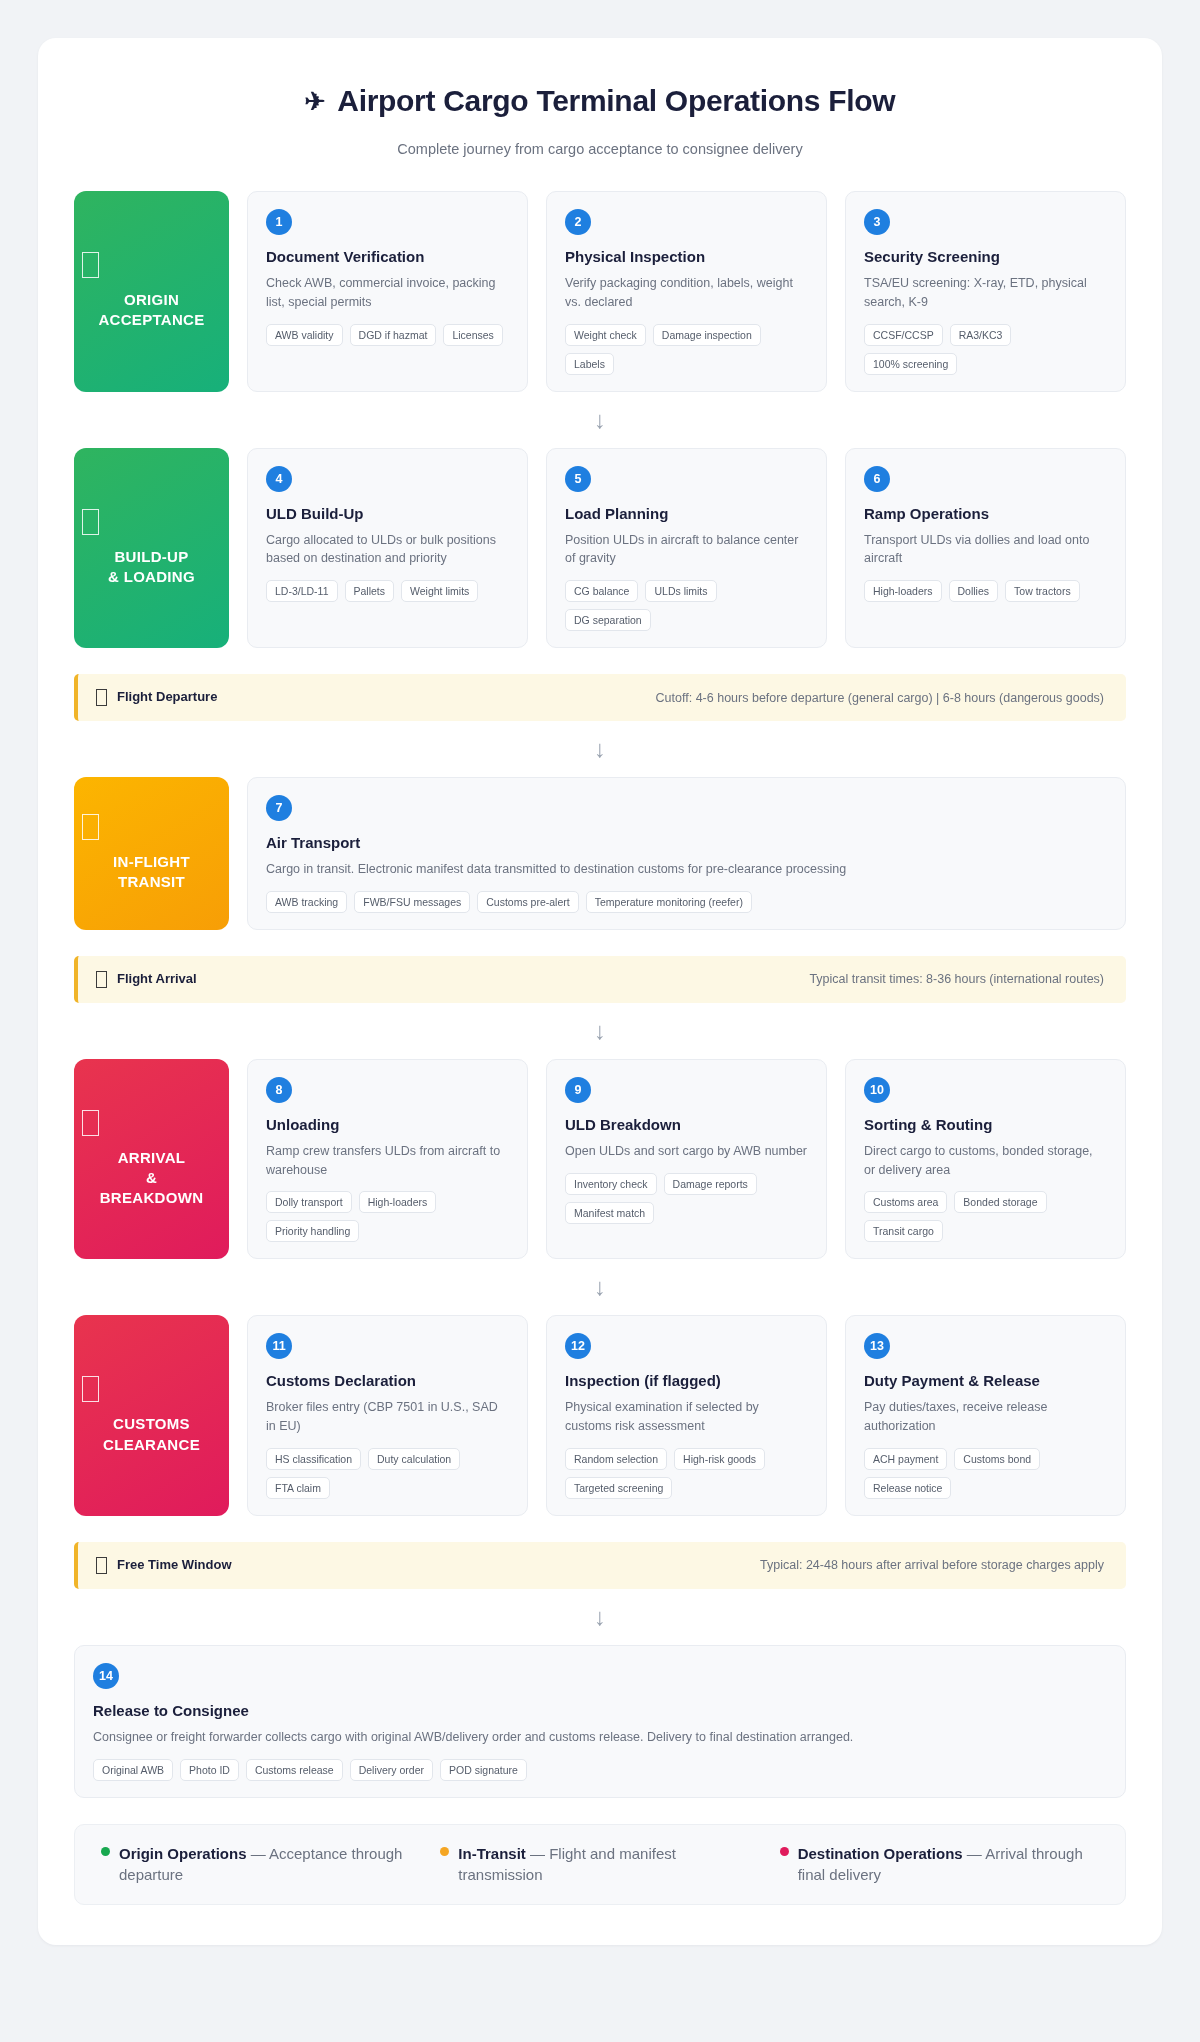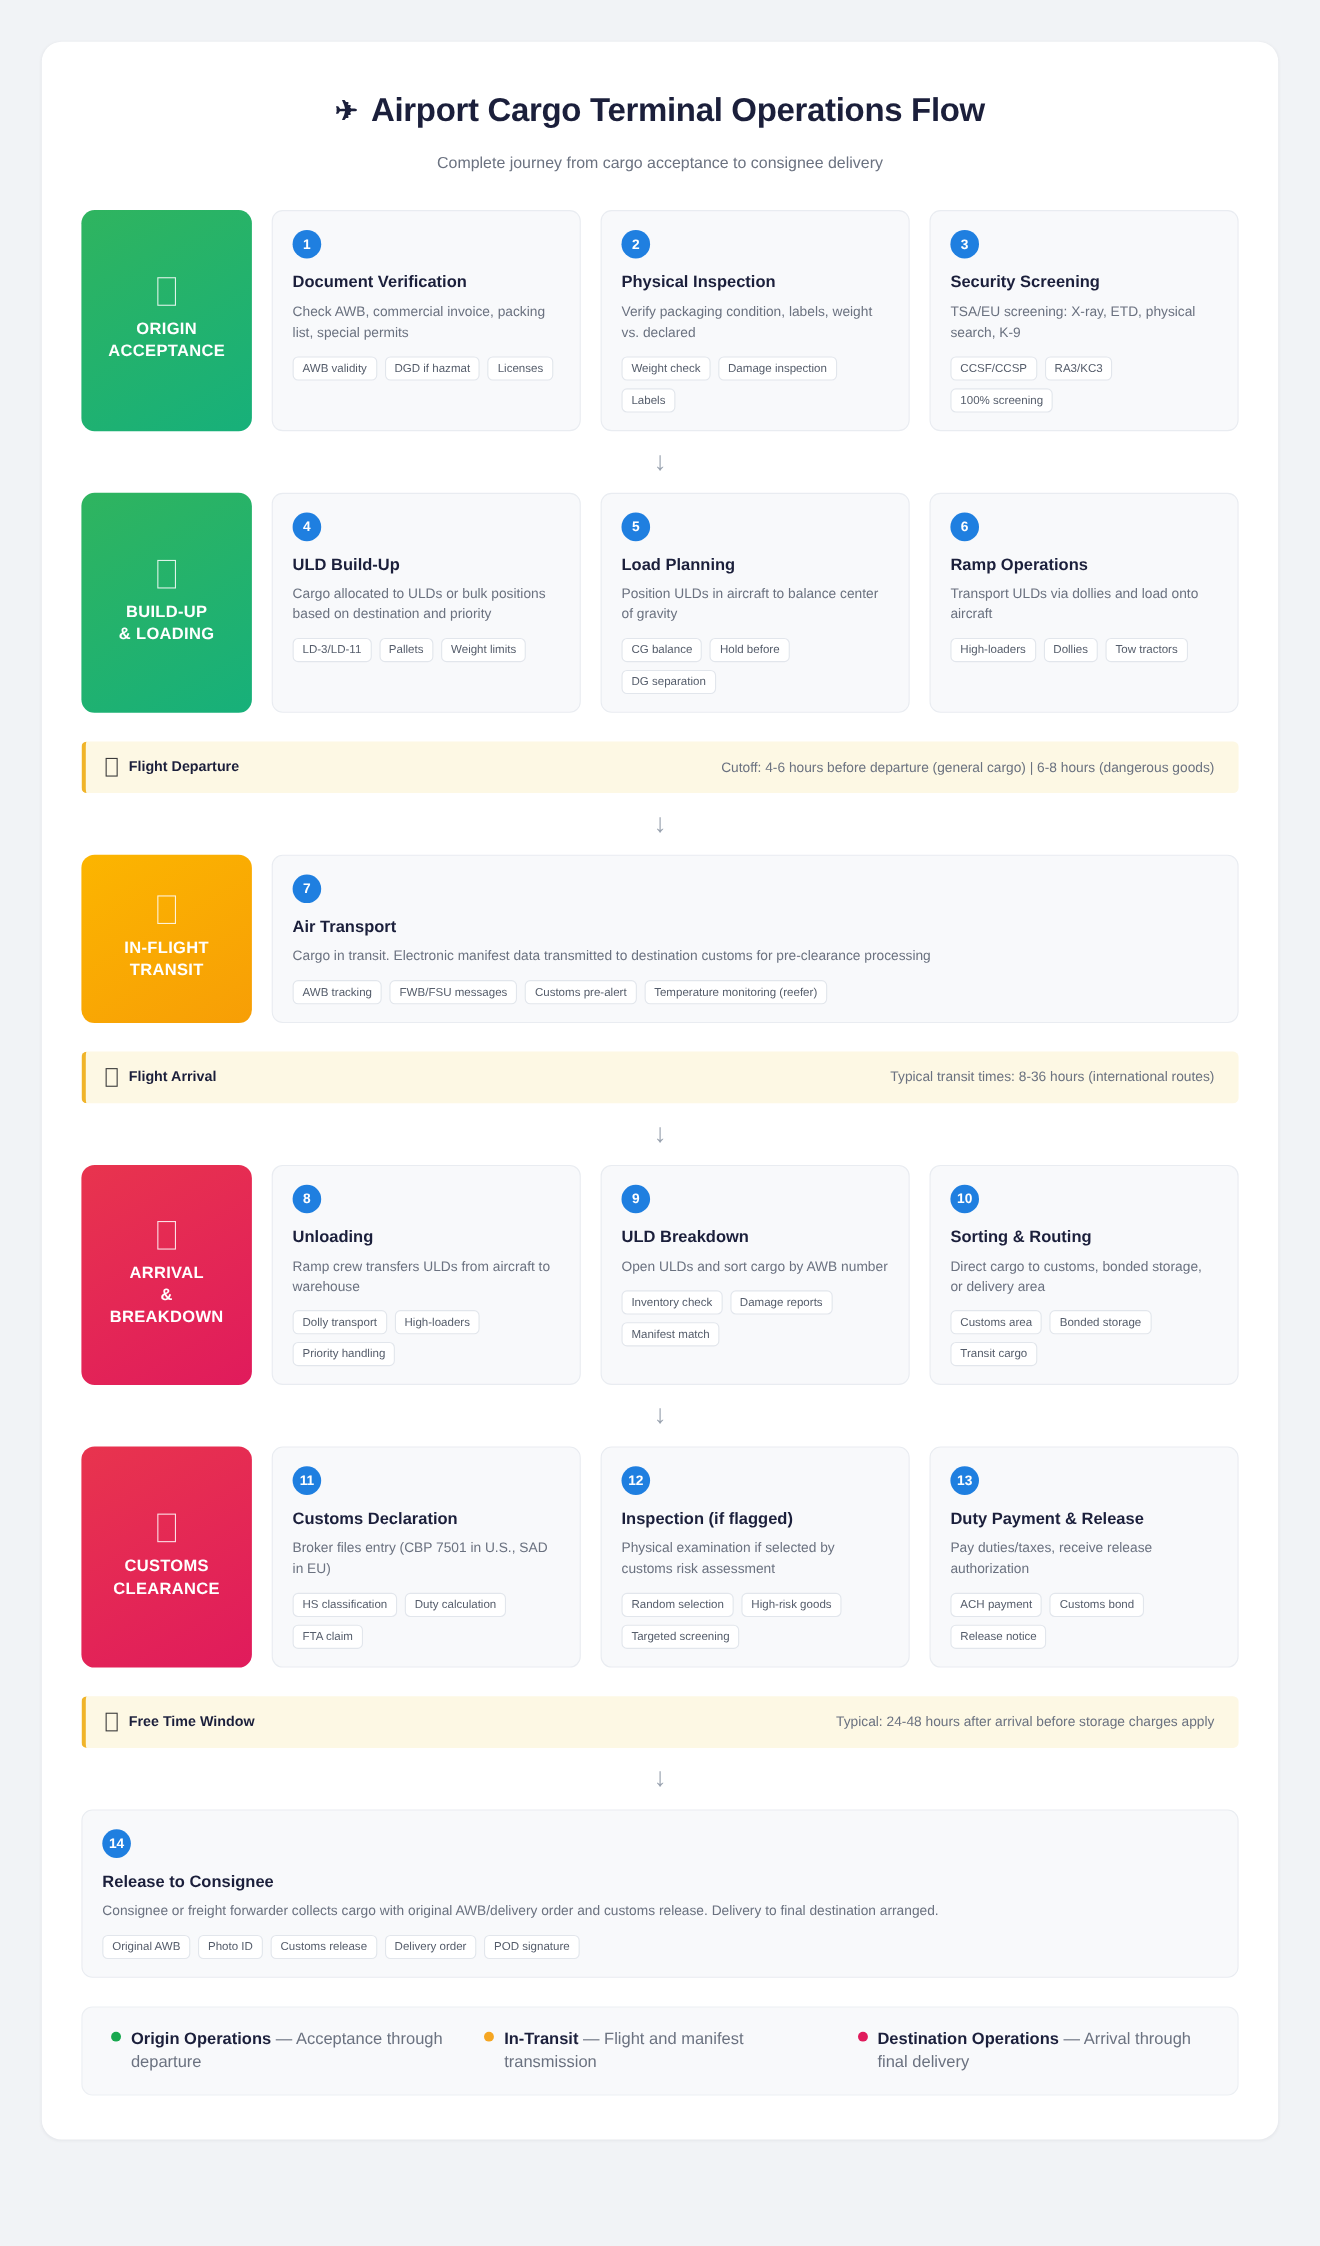--- a/index.html
+++ b/index.html
@@ -54,7 +54,6 @@
     color: #ffffff;
     display: flex;
     flex-direction: column;
-    align-items: center;
     justify-content: center;
     text-align: center;
     padding: 16px 8px;

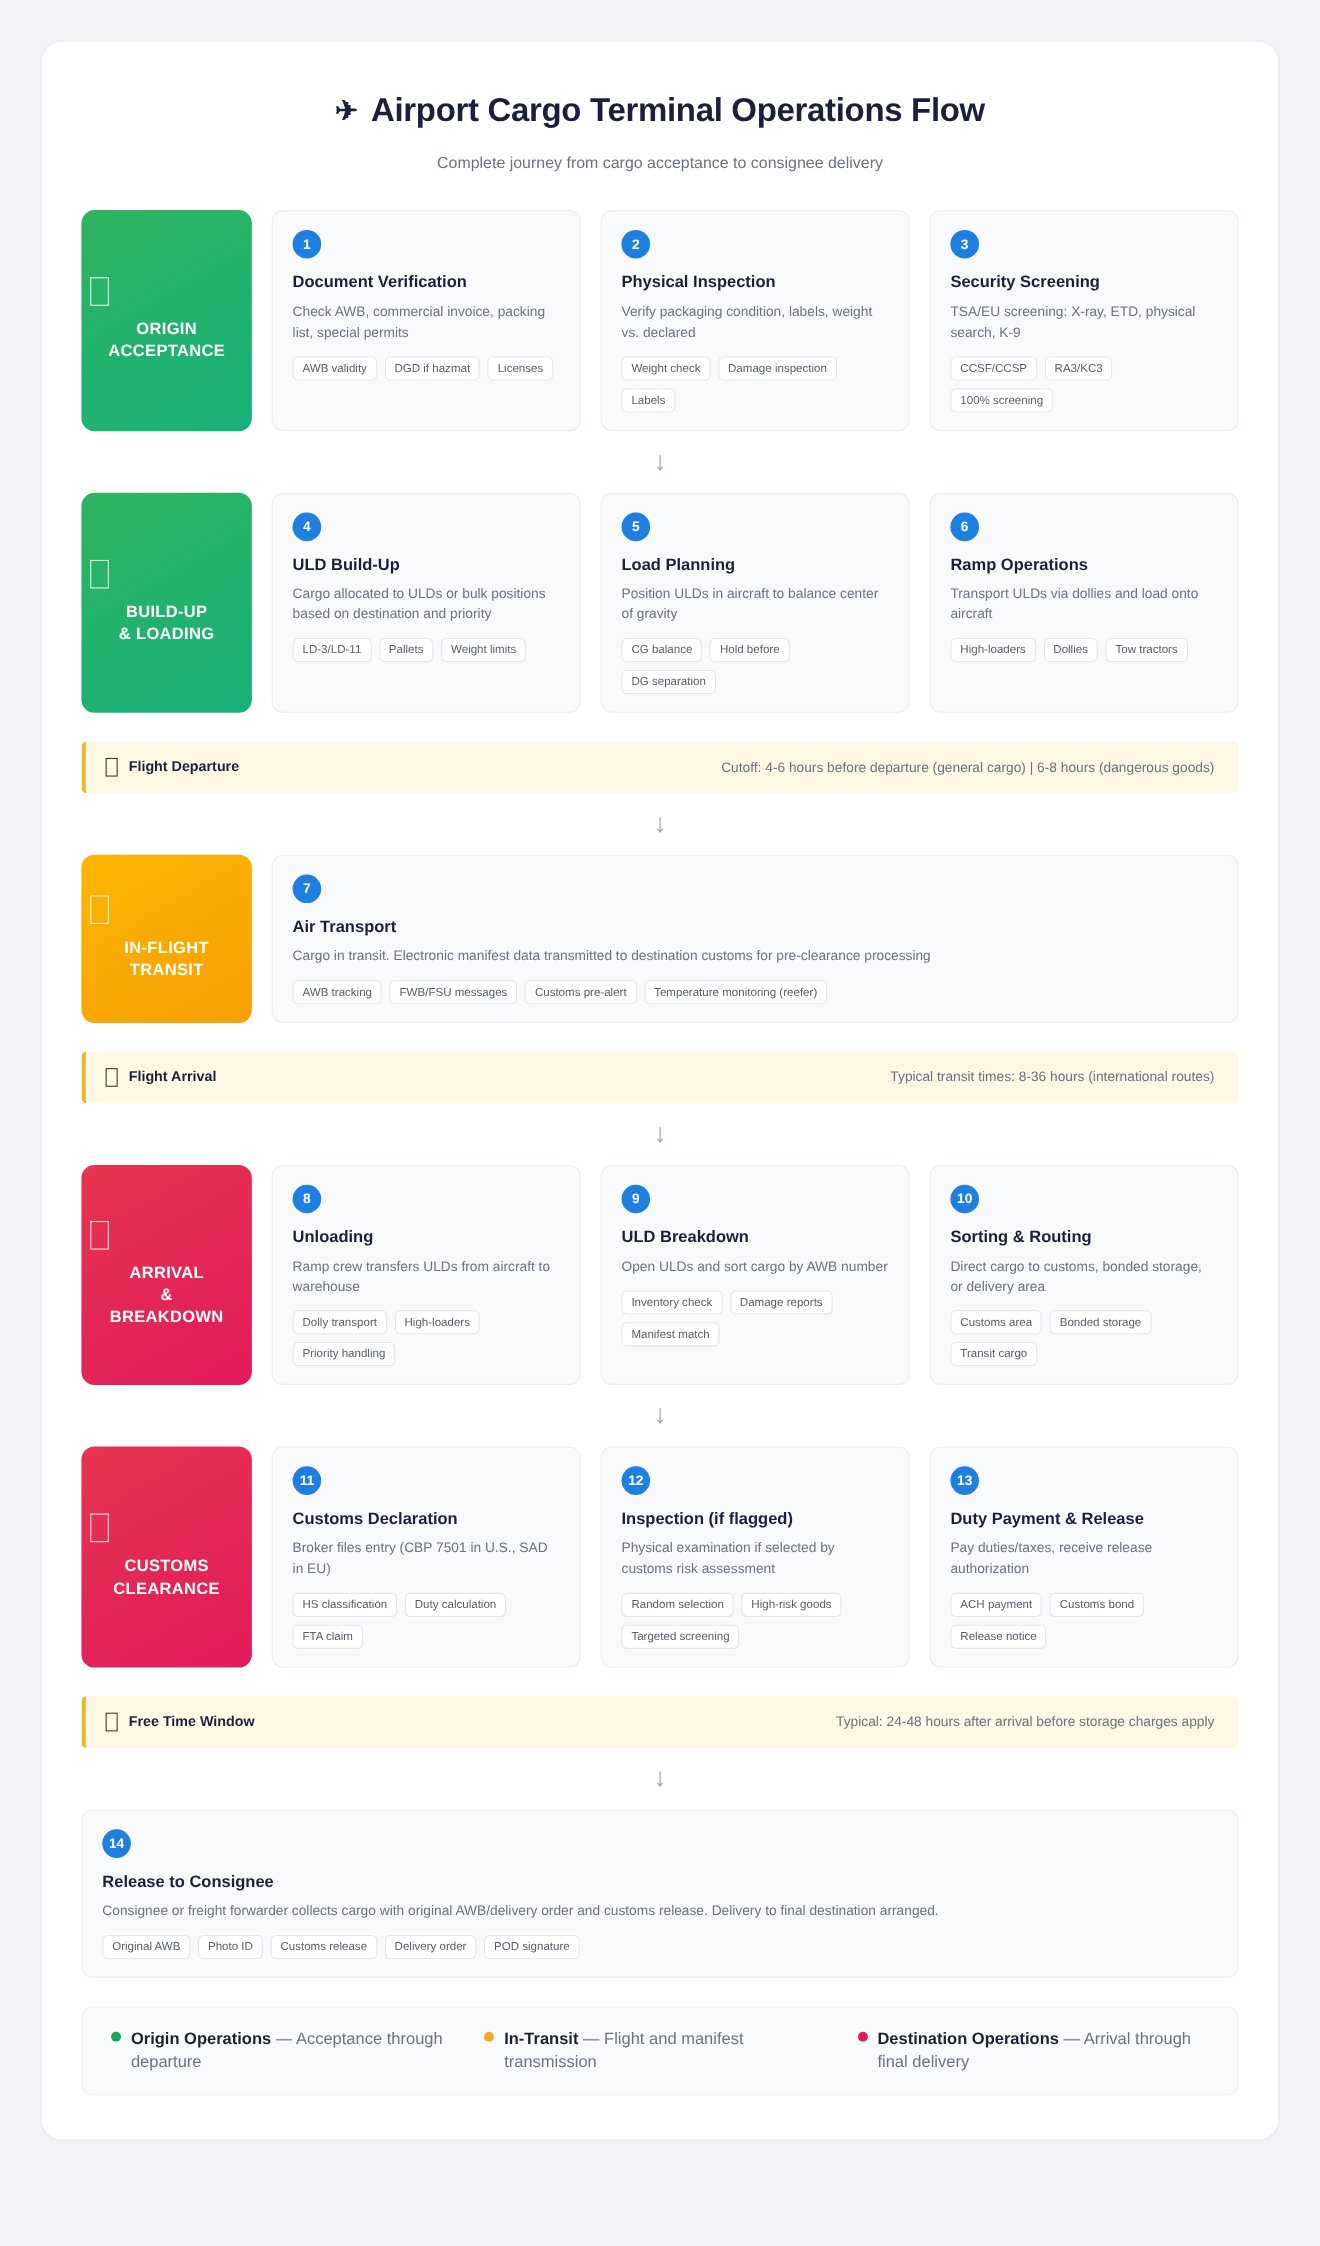--- a/index.html
+++ b/index.html
@@ -269,7 +269,7 @@
           <div class="card-desc">Position ULDs in aircraft to balance center of gravity</div>
           <div class="tags">
             <span class="tag">CG balance</span>
-            <span class="tag">Hold before</span>
+            <span class="tag">ULDs limits</span>
             <span class="tag">DG separation</span>
           </div>
         </div>

